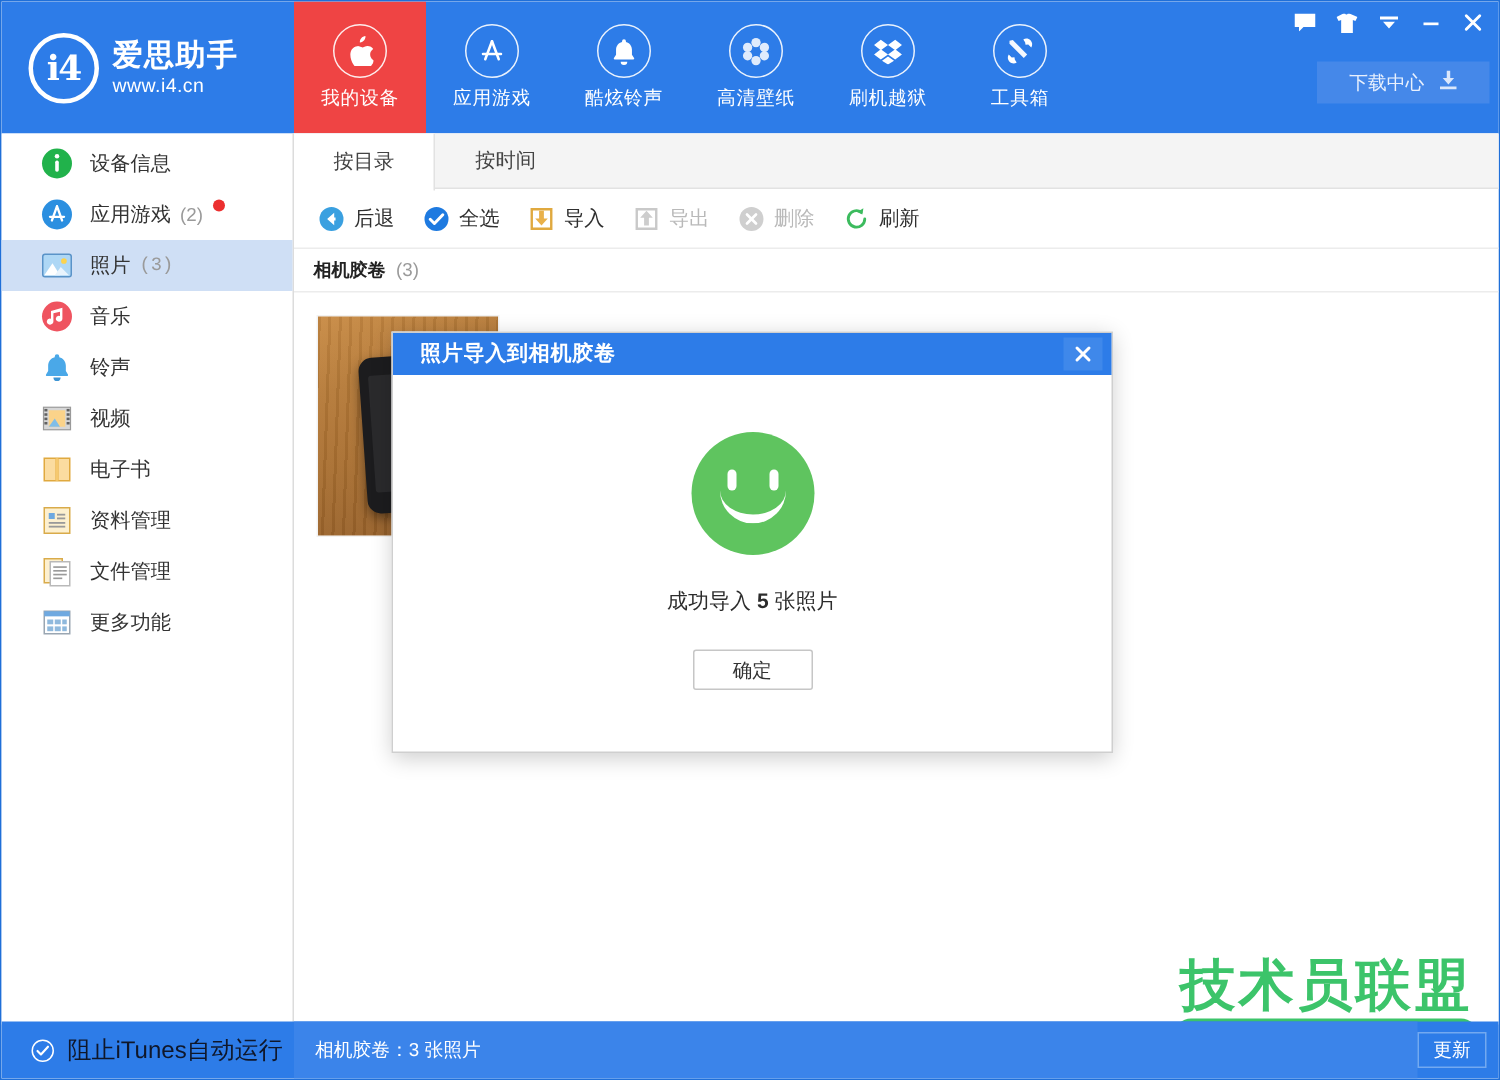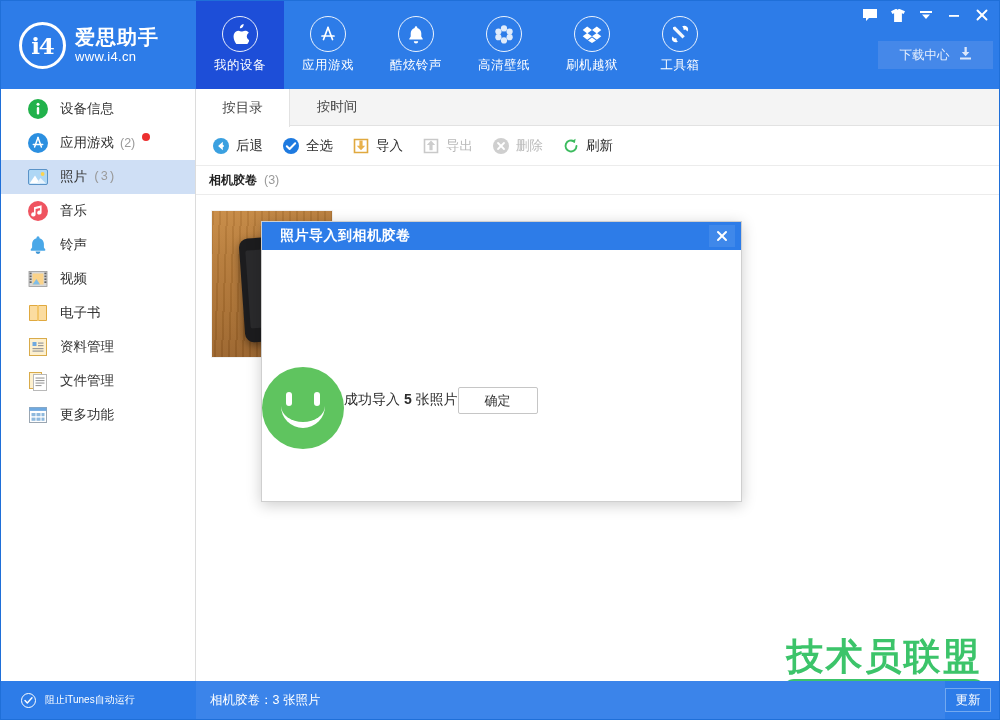--- a/index.html
+++ b/index.html
@@ -54,7 +54,7 @@
     justify-content: center; gap: 5px;
     cursor: pointer;
   }
-  .topnav-item.active { background: #1d4ed8; }
+  .topnav-item.active { background: #ef4444; }
   .topnav-icon {
     width: 36px; height: 36px; border-radius: 50%;
     border: 1.5px solid rgba(255,255,255,0.9);

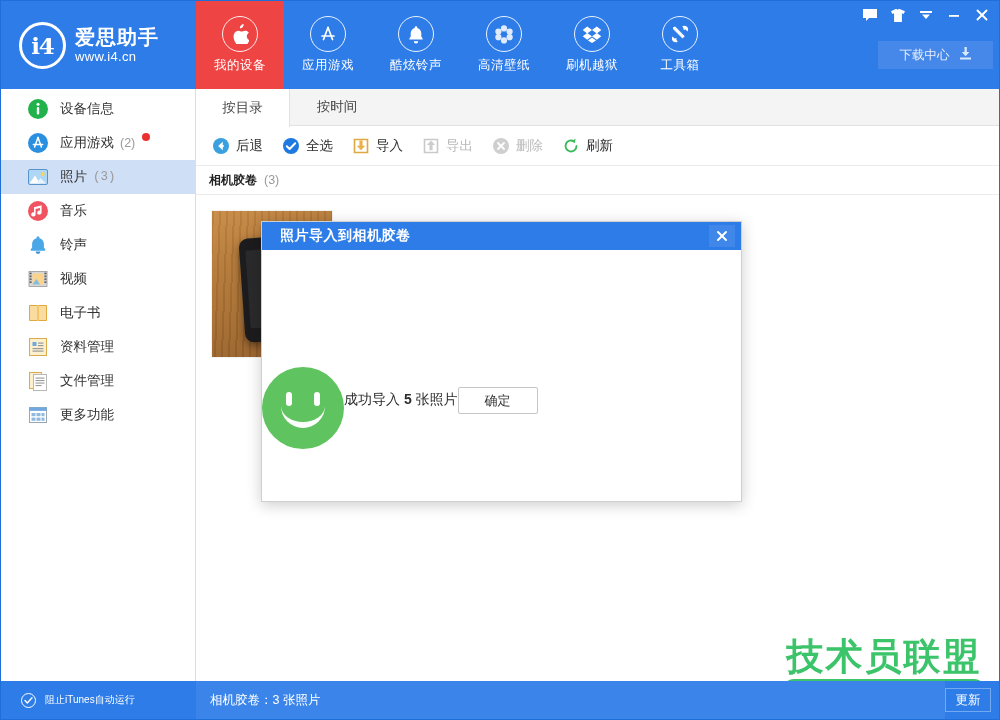--- a/index.html
+++ b/index.html
@@ -217,7 +217,7 @@
   }
   .modal-body {
     height: 278px;
-    display: flex; flex-direction: row; align-items: center;
+    display: flex; flex-direction: column; align-items: center;
   }
   .smiley {
     margin-top: 38px;

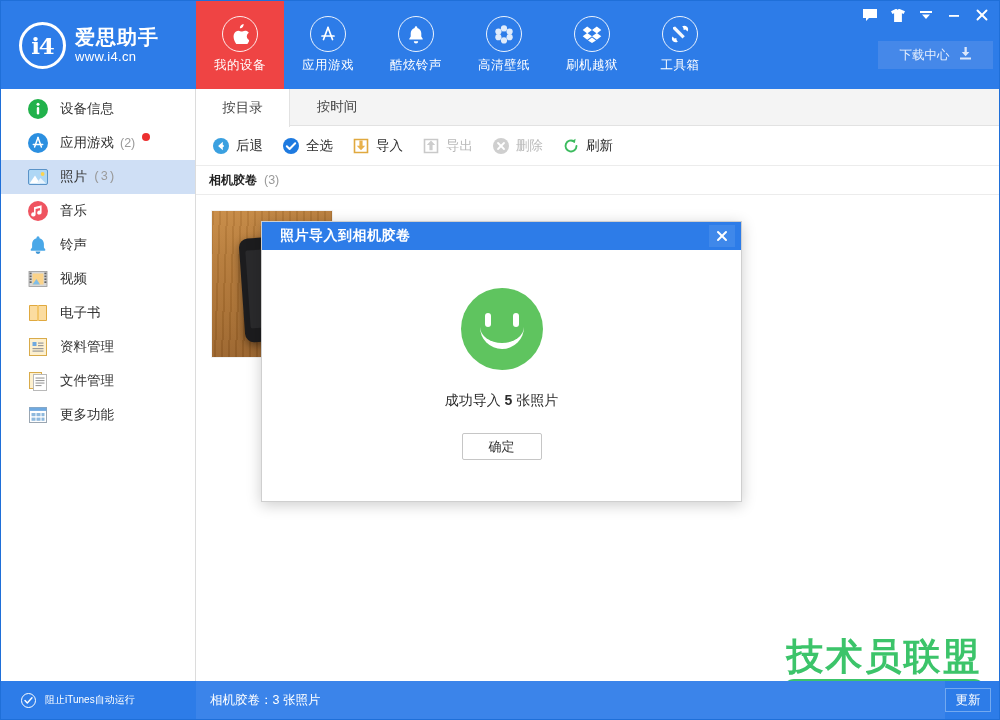--- a/index.html
+++ b/index.html
@@ -283,7 +283,7 @@
     display: flex; align-items: center; gap: 9px; padding-left: 20px;
     cursor: pointer;
   }
-  .sb-left span { color: #ffffff; font-size: 10px; }
+  .sb-left span { color: #0f172a; font-size: 16px; }
   .sb-check {
     width: 15px; height: 15px; border-radius: 50%;
     border: 1.5px solid #fff; flex: none;

